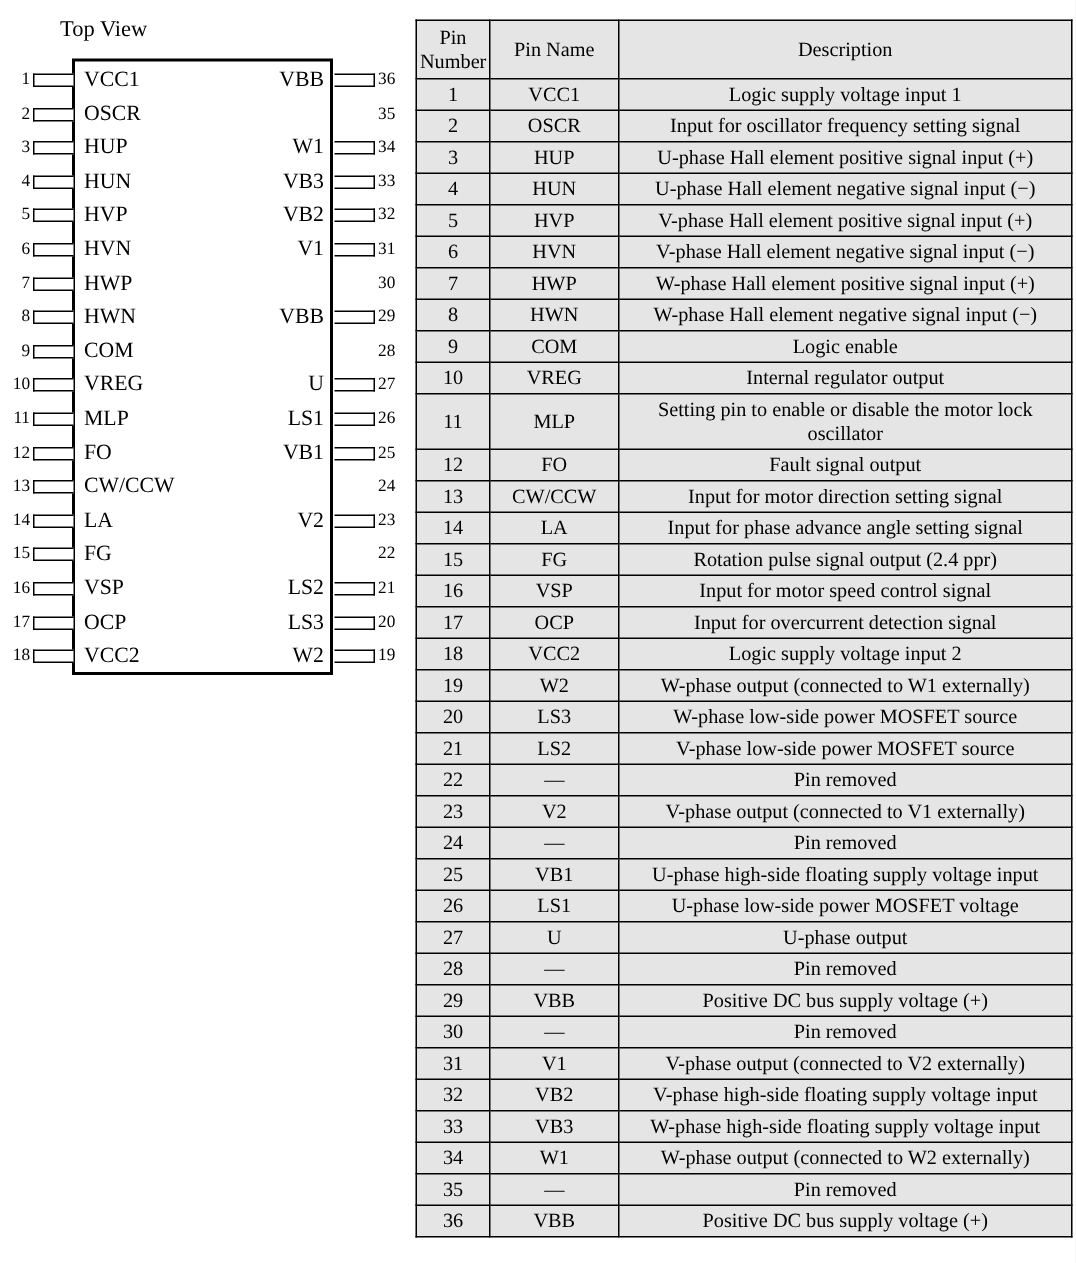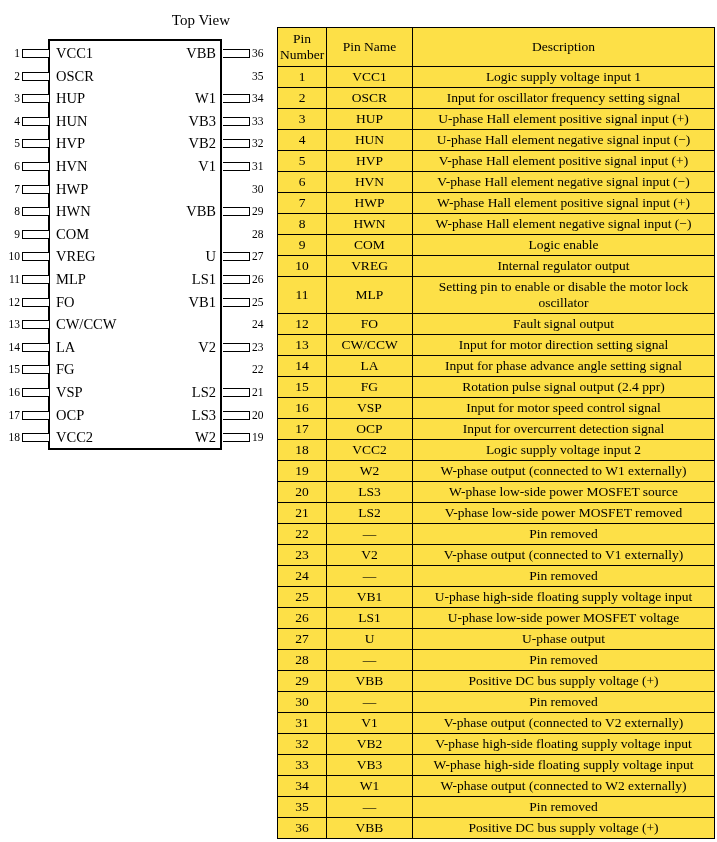--- a/index.html
+++ b/index.html
@@ -28,10 +28,10 @@
   }
   #diagram-title {
     position: absolute;
-    left: 56px;
+    left: 40px;
     top: 12px;
     width: 174px;
-    text-align: right;
+    text-align: left;
     font-size: 15px;
     line-height: 17px;
     white-space: nowrap;

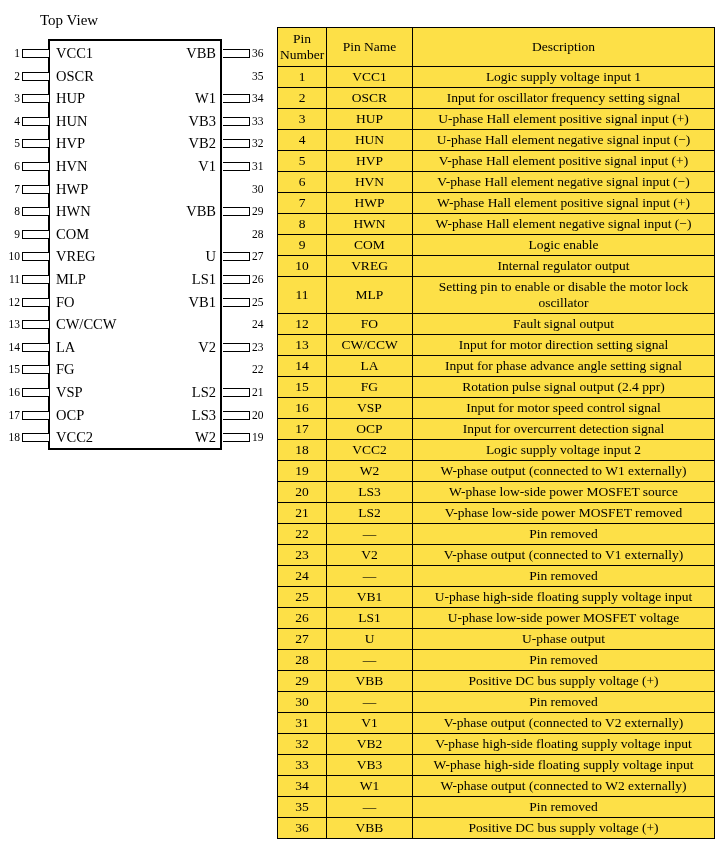--- a/index.html
+++ b/index.html
@@ -103,11 +103,11 @@
   #pin-table {
     position: absolute;
     left: 277px;
-    top: 27px;
+    top: 13px;
     width: 437px;
     border-collapse: collapse;
     table-layout: fixed;
-    background: #fde047;
+    background: #e5e5e5;
   }
   #pin-table th,
   #pin-table td {

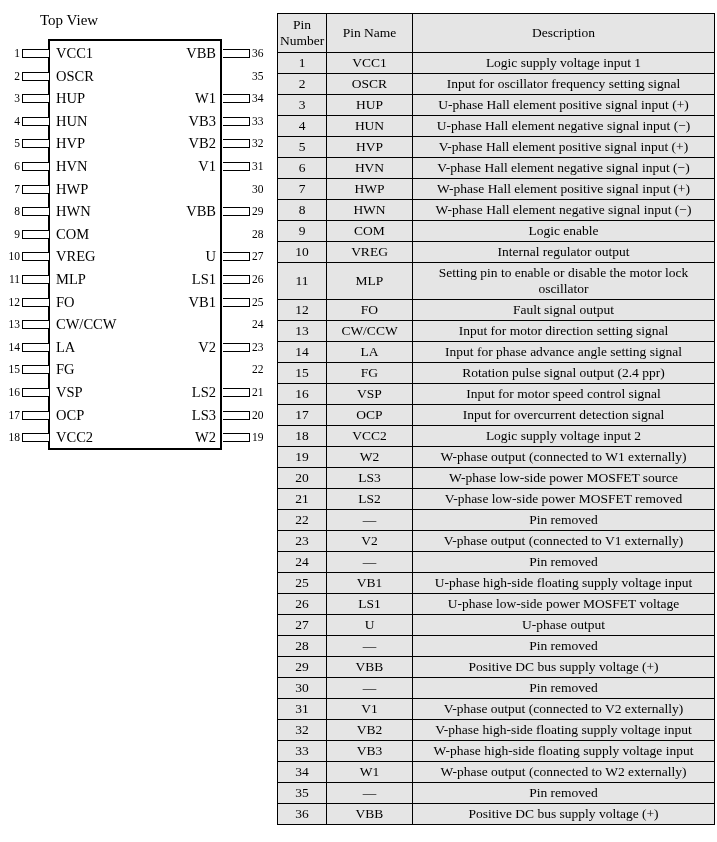--- a/index.html
+++ b/index.html
@@ -430,7 +430,7 @@
         <tr>
           <td class="col-num">21</td>
           <td class="col-name">LS2</td>
-          <td class="col-desc">V-phase low-side power MOSFET removed</td>
+          <td class="col-desc">V-phase low-side power MOSFET source</td>
         </tr>
         <tr>
           <td class="col-num">22</td>

